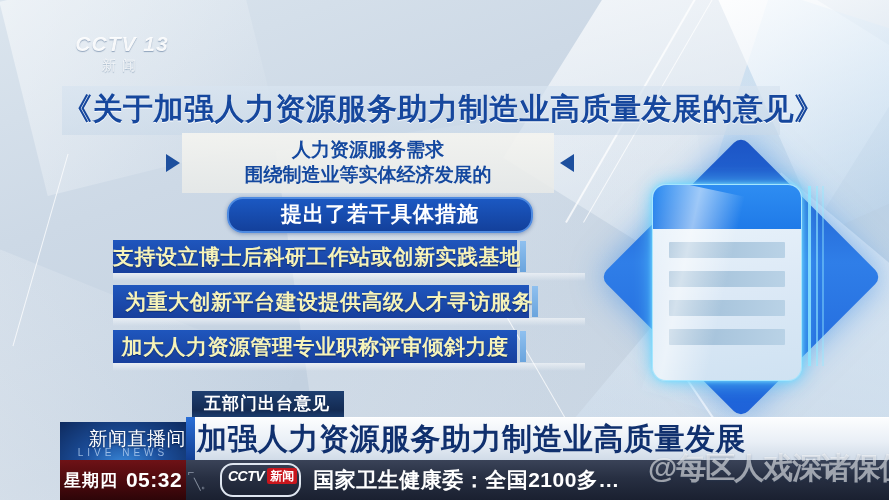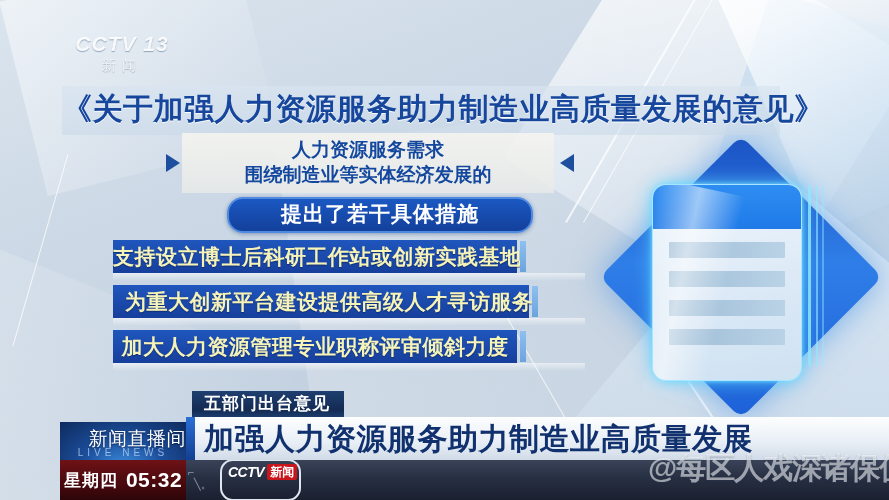--- a/index.html
+++ b/index.html
@@ -294,7 +294,7 @@
   }
   .headline-text {
     position: absolute;
-    left: 204px; top: 417px;
+    left: 197px; top: 417px;
     height: 43px;
     line-height: 43px;
     font-size: 30px;

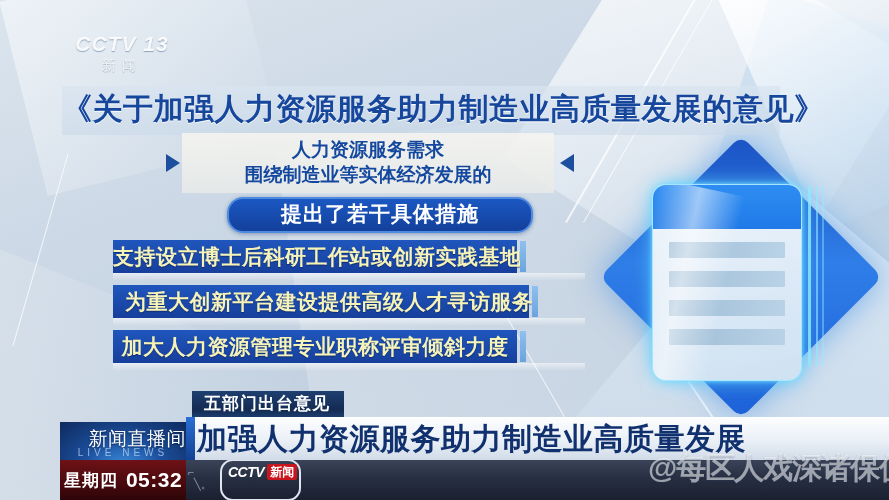--- a/index.html
+++ b/index.html
@@ -370,7 +370,7 @@
     border: 2px solid #dfe6f0;
     border-radius: 13px;
     height: 22px;
-    padding: 0 2px 16px 6px;
+    padding: 0 2px 8px 6px;
     flex: none;
   }
   .ticker-logo .tl-cctv {

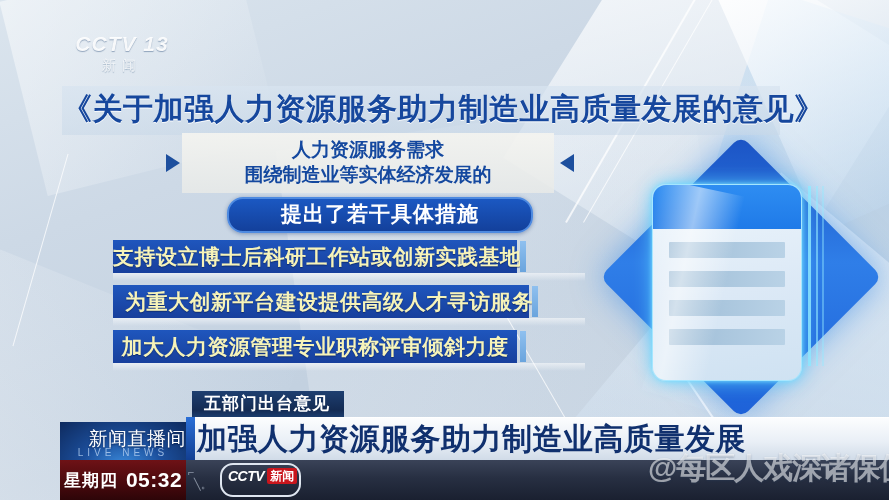--- a/index.html
+++ b/index.html
@@ -497,6 +497,7 @@
       <span class="tl-cctv">CCTV</span>
       <span class="tl-news">新闻</span>
     </div>
+    <div class="ticker-text">国家卫生健康委：全国2100多…</div>
   </div>
   <div class="corner-icon">⌐<br>&nbsp;&nbsp;╲。</div>
 

